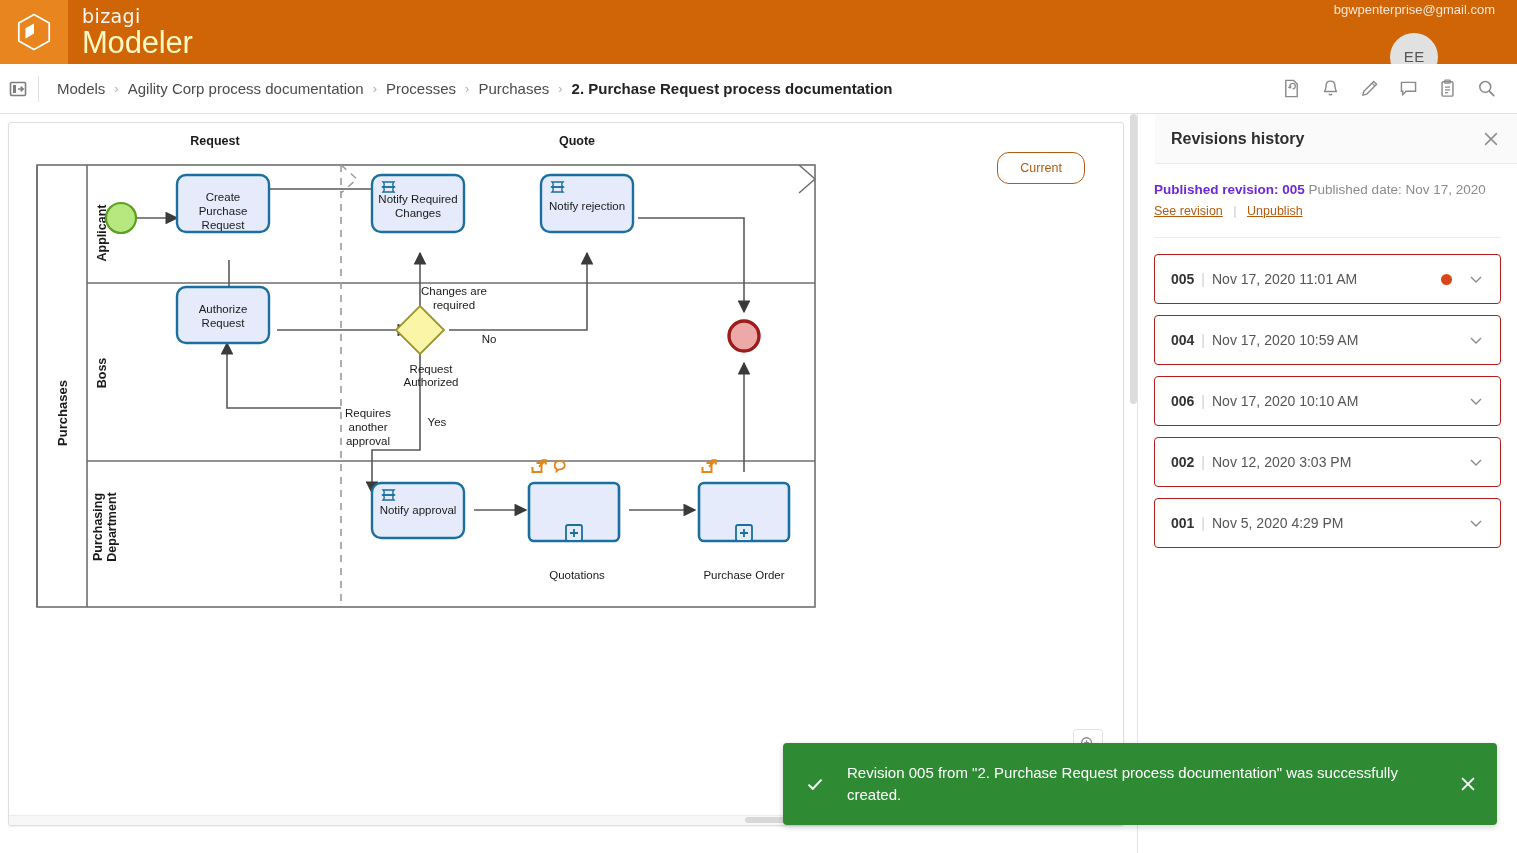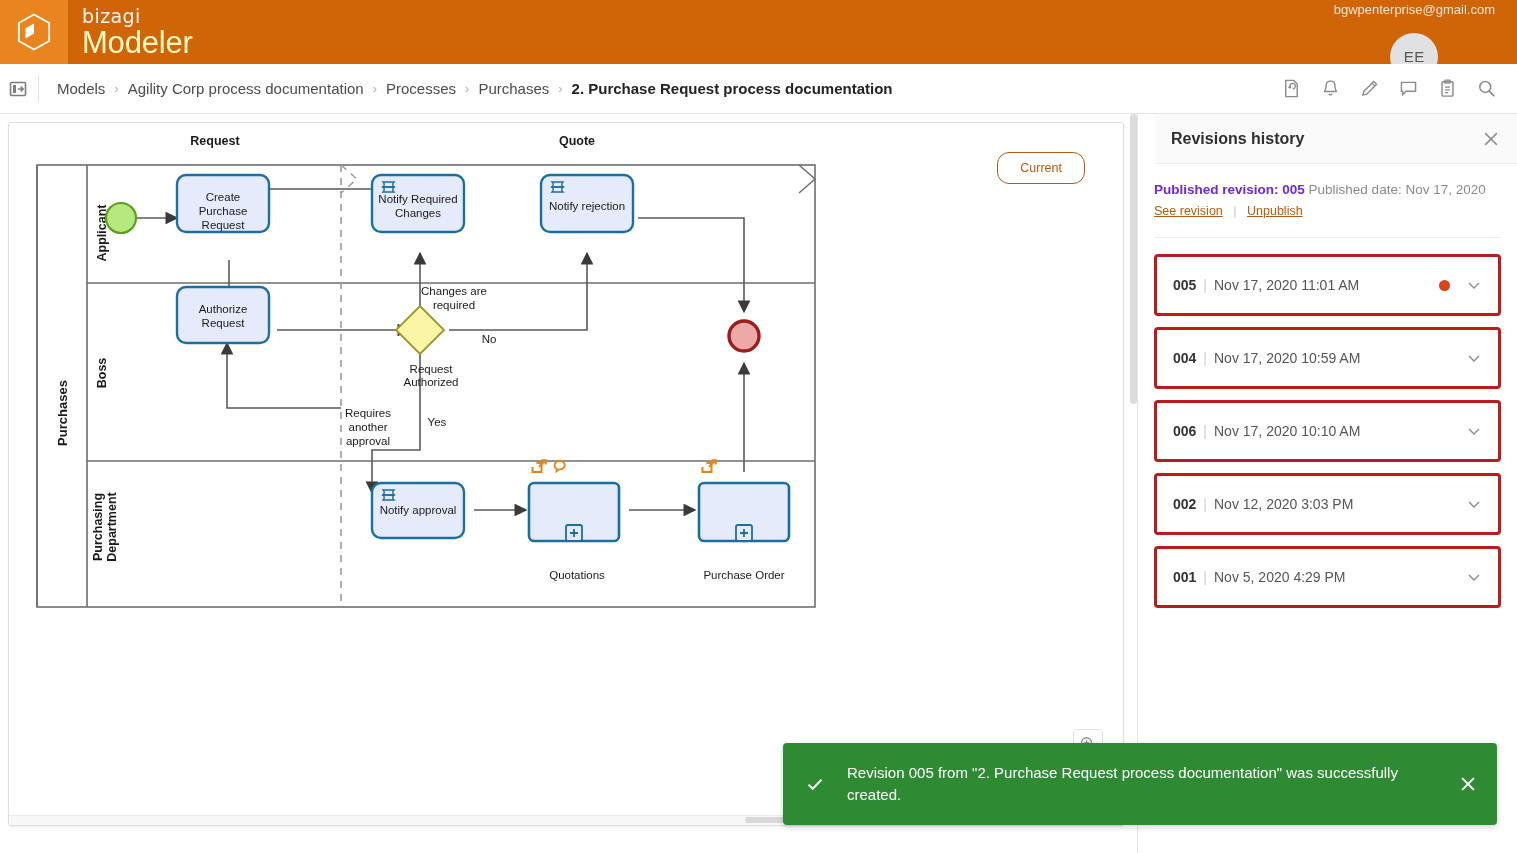--- a/index.html
+++ b/index.html
@@ -119,7 +119,7 @@
 
   .rev-list { padding: 16px 16px 0 16px; display: flex; flex-direction: column; gap: 11px; }
   .rev-item {
-    height: 62px; border: 3px solid #b91c1c; border-radius: 4px;
+    height: 50px; border: 1px solid #b91c1c; border-radius: 4px;
     display: flex; align-items: center; padding: 0 16px; cursor: pointer;
     background: #fff;
   }

